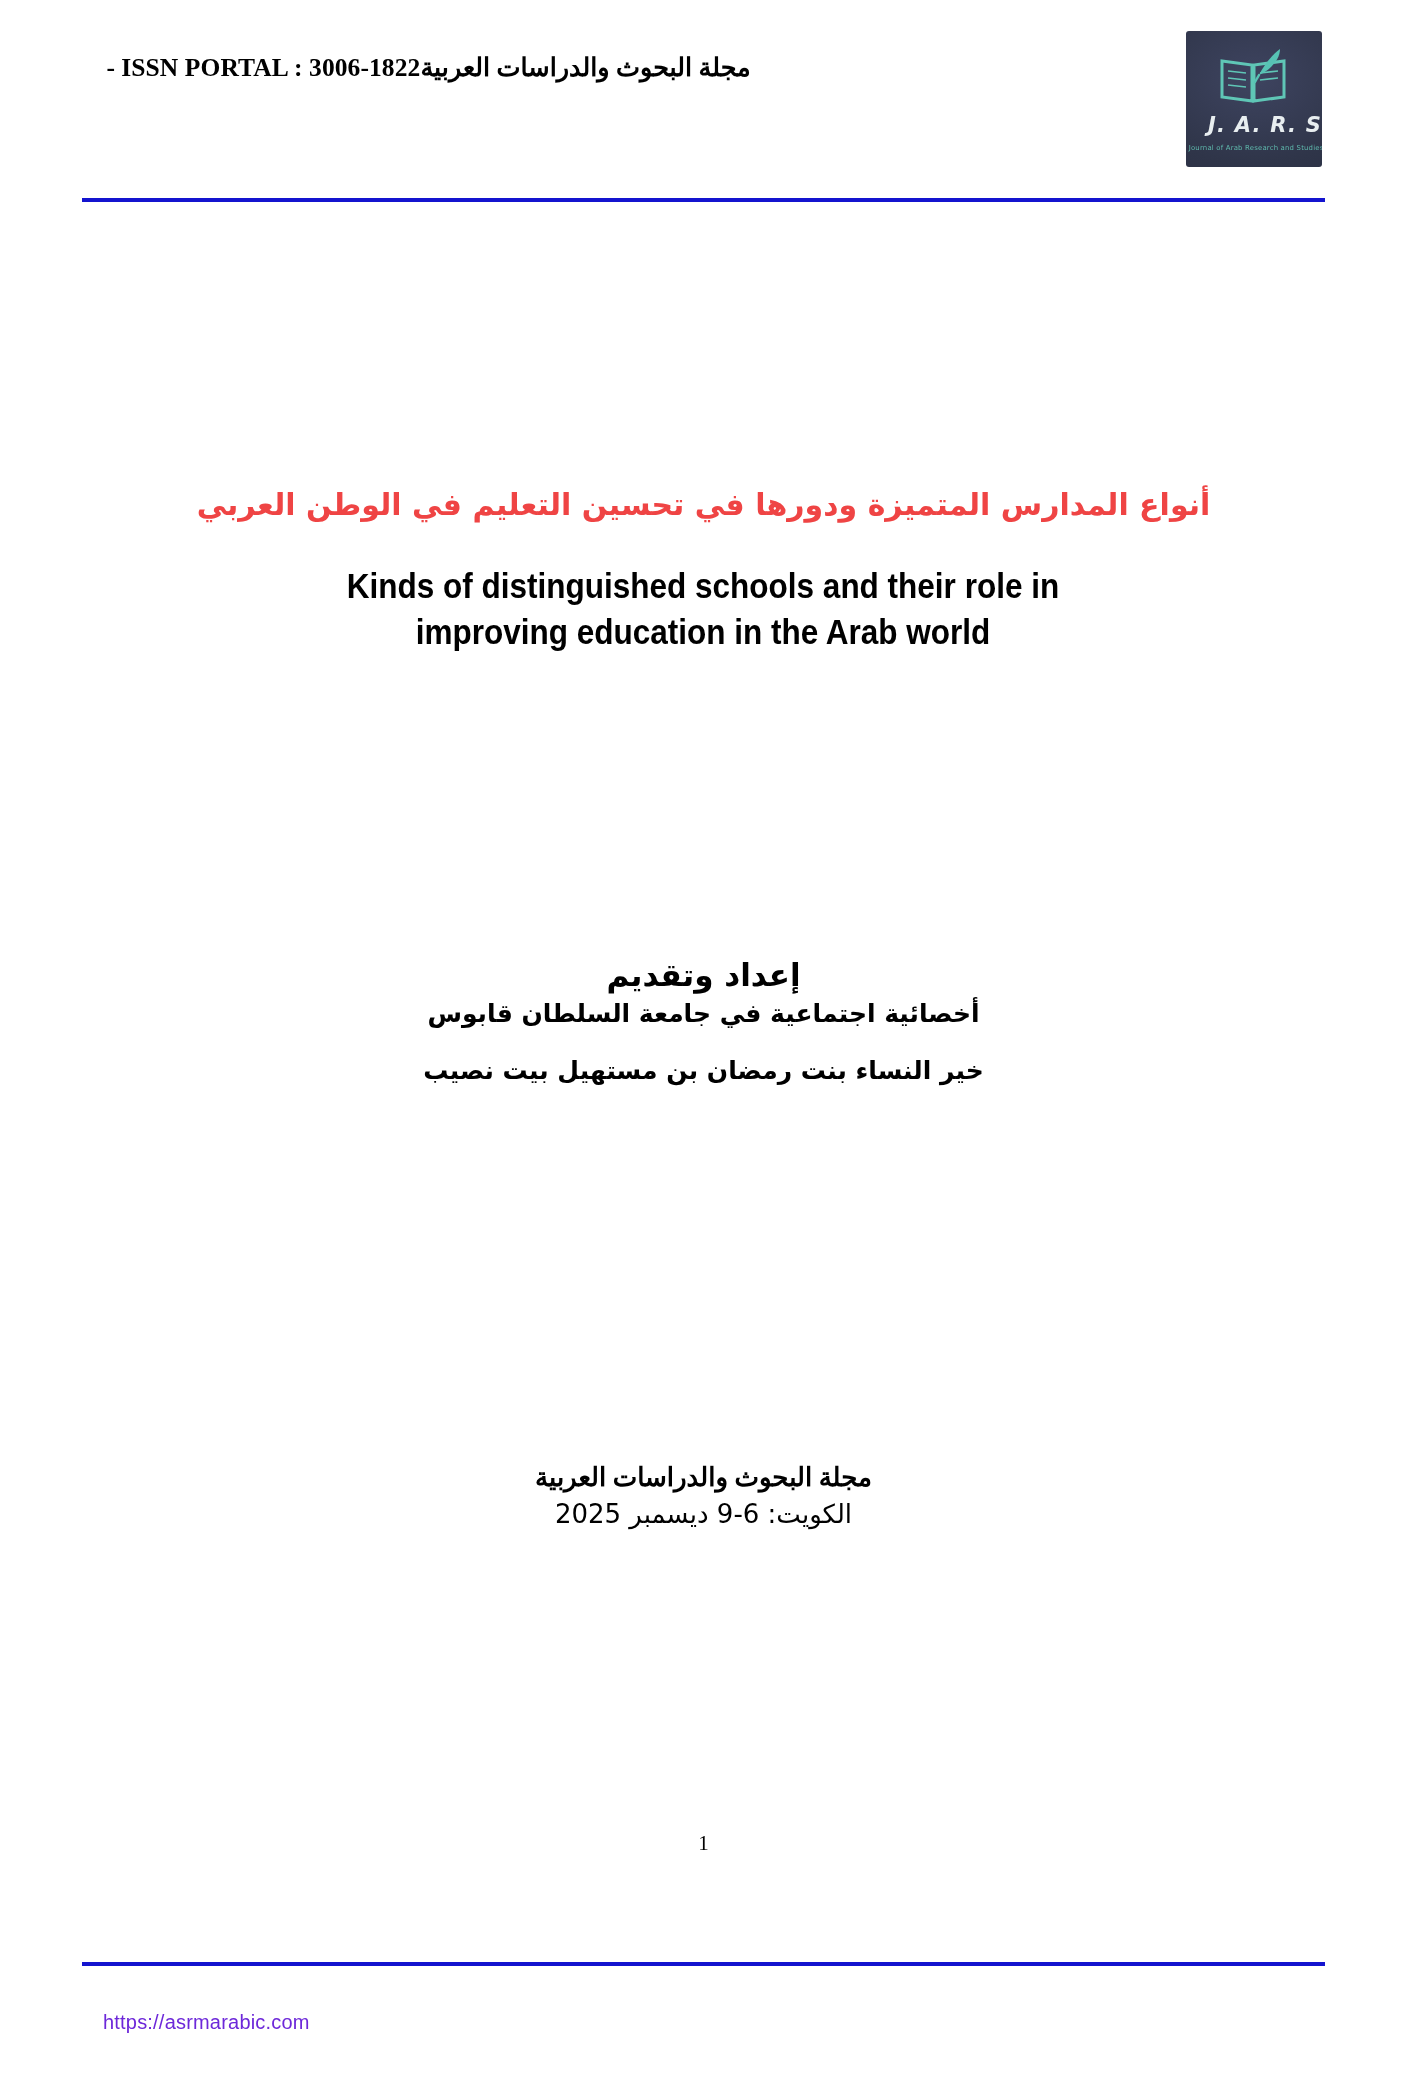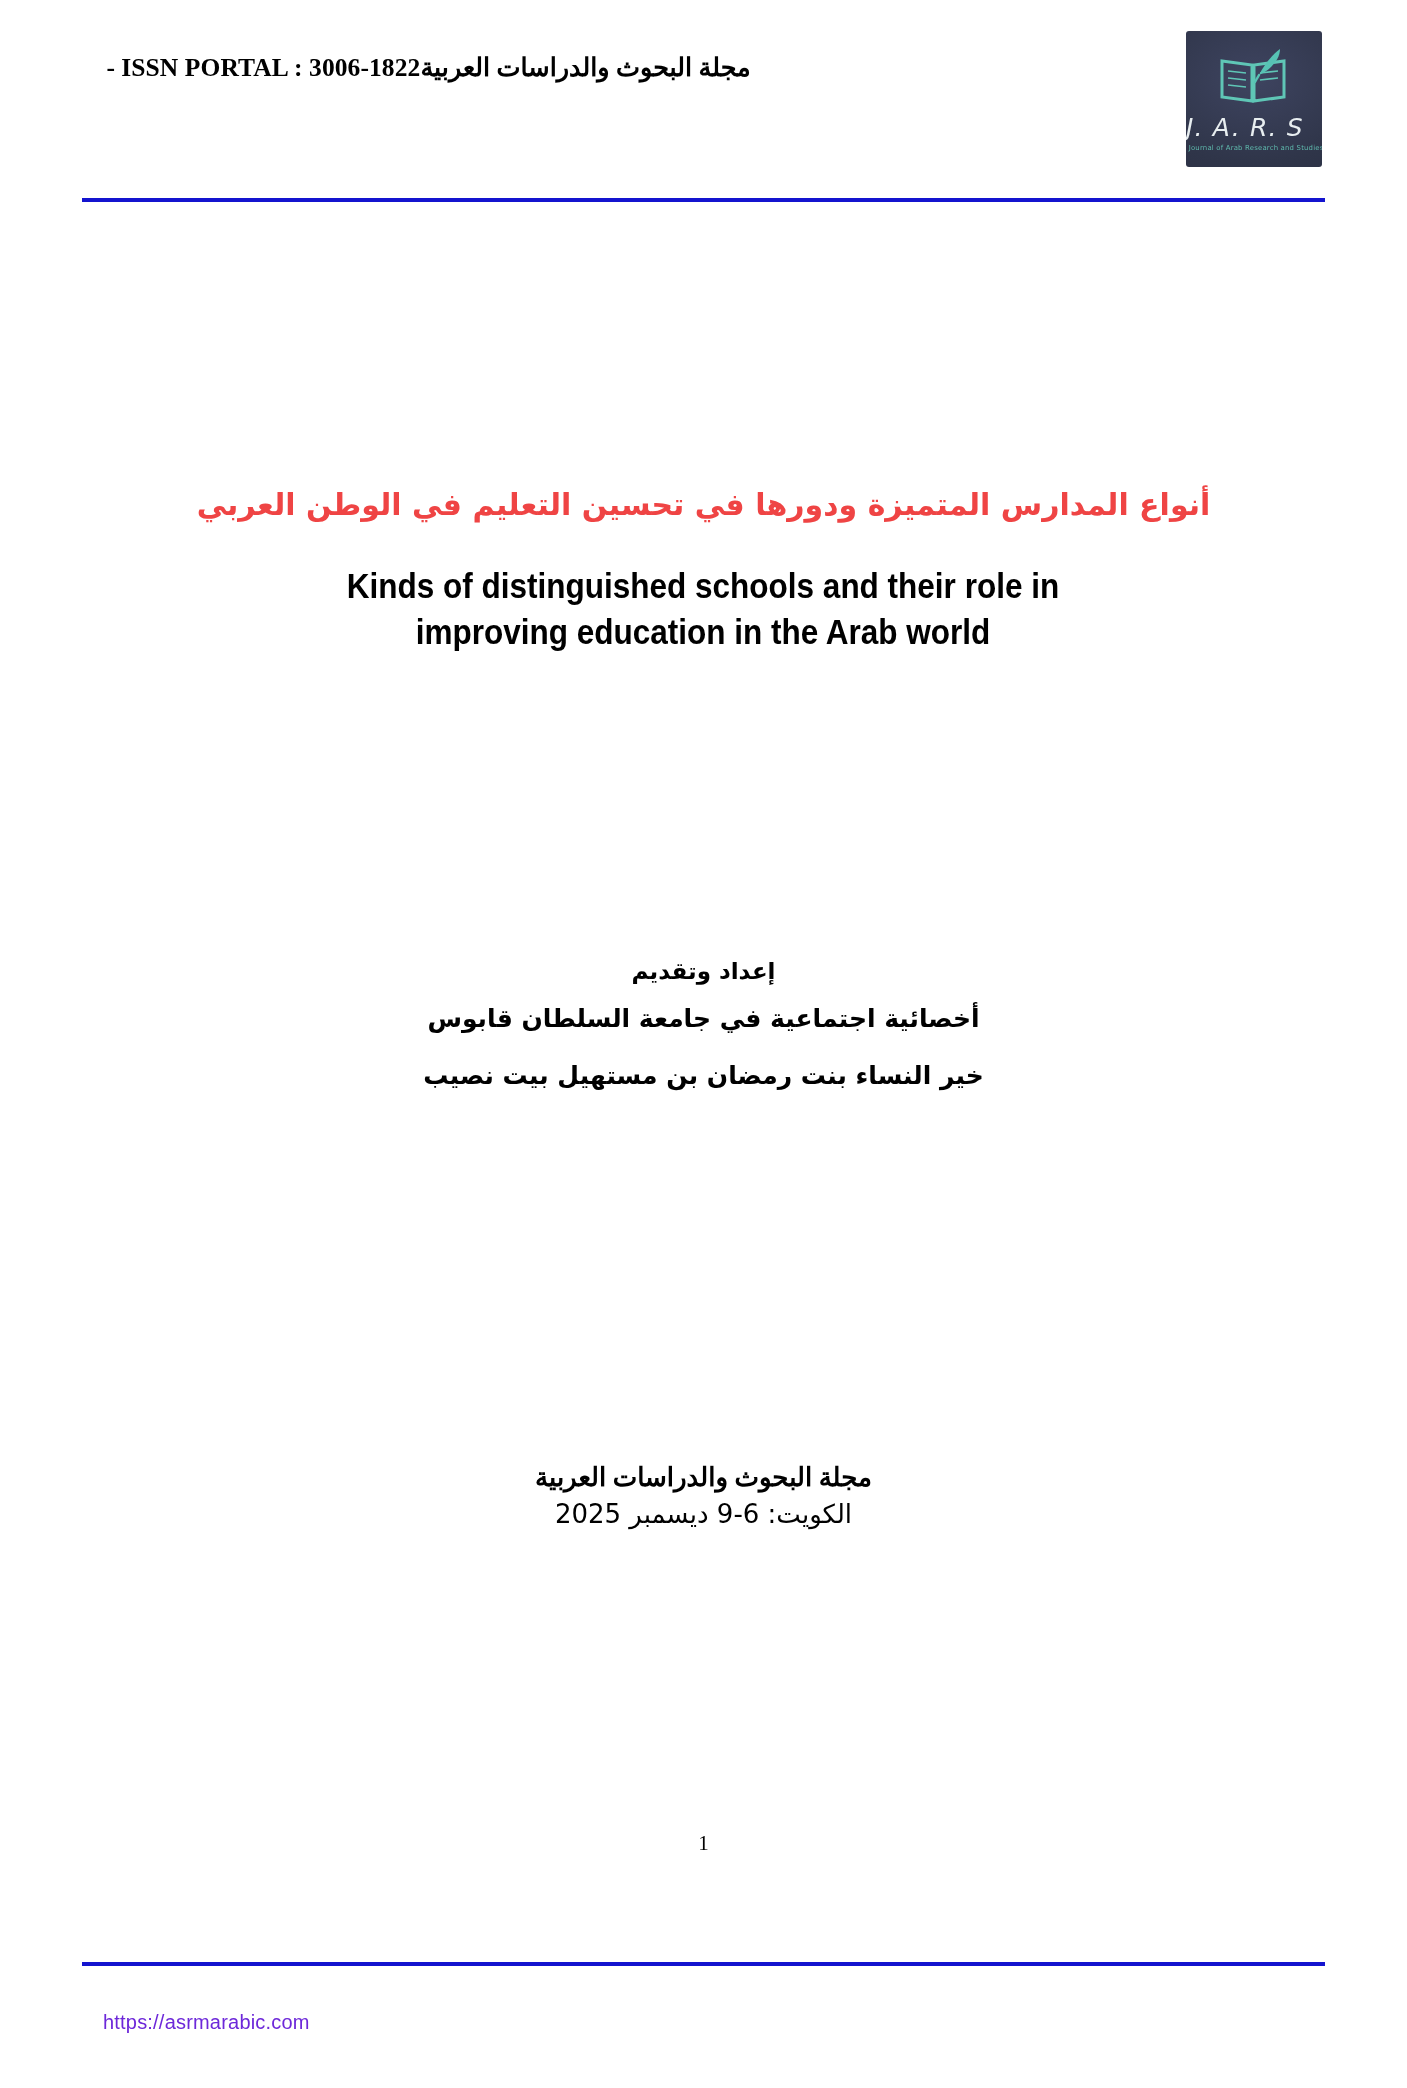--- a/index.html
+++ b/index.html
@@ -74,11 +74,11 @@
     left: 0;
     top: 82px;
     width: 136px;
-    text-align: left;
+    text-align: right;
     font-family: "DejaVu Sans", sans-serif;
-    font-size: 25px;
+    font-size: 21px;
     font-style: italic;
-    font-weight: normal;
+    font-weight: bold;
     color: #e8eef0;
     letter-spacing: 1.2px;
   }

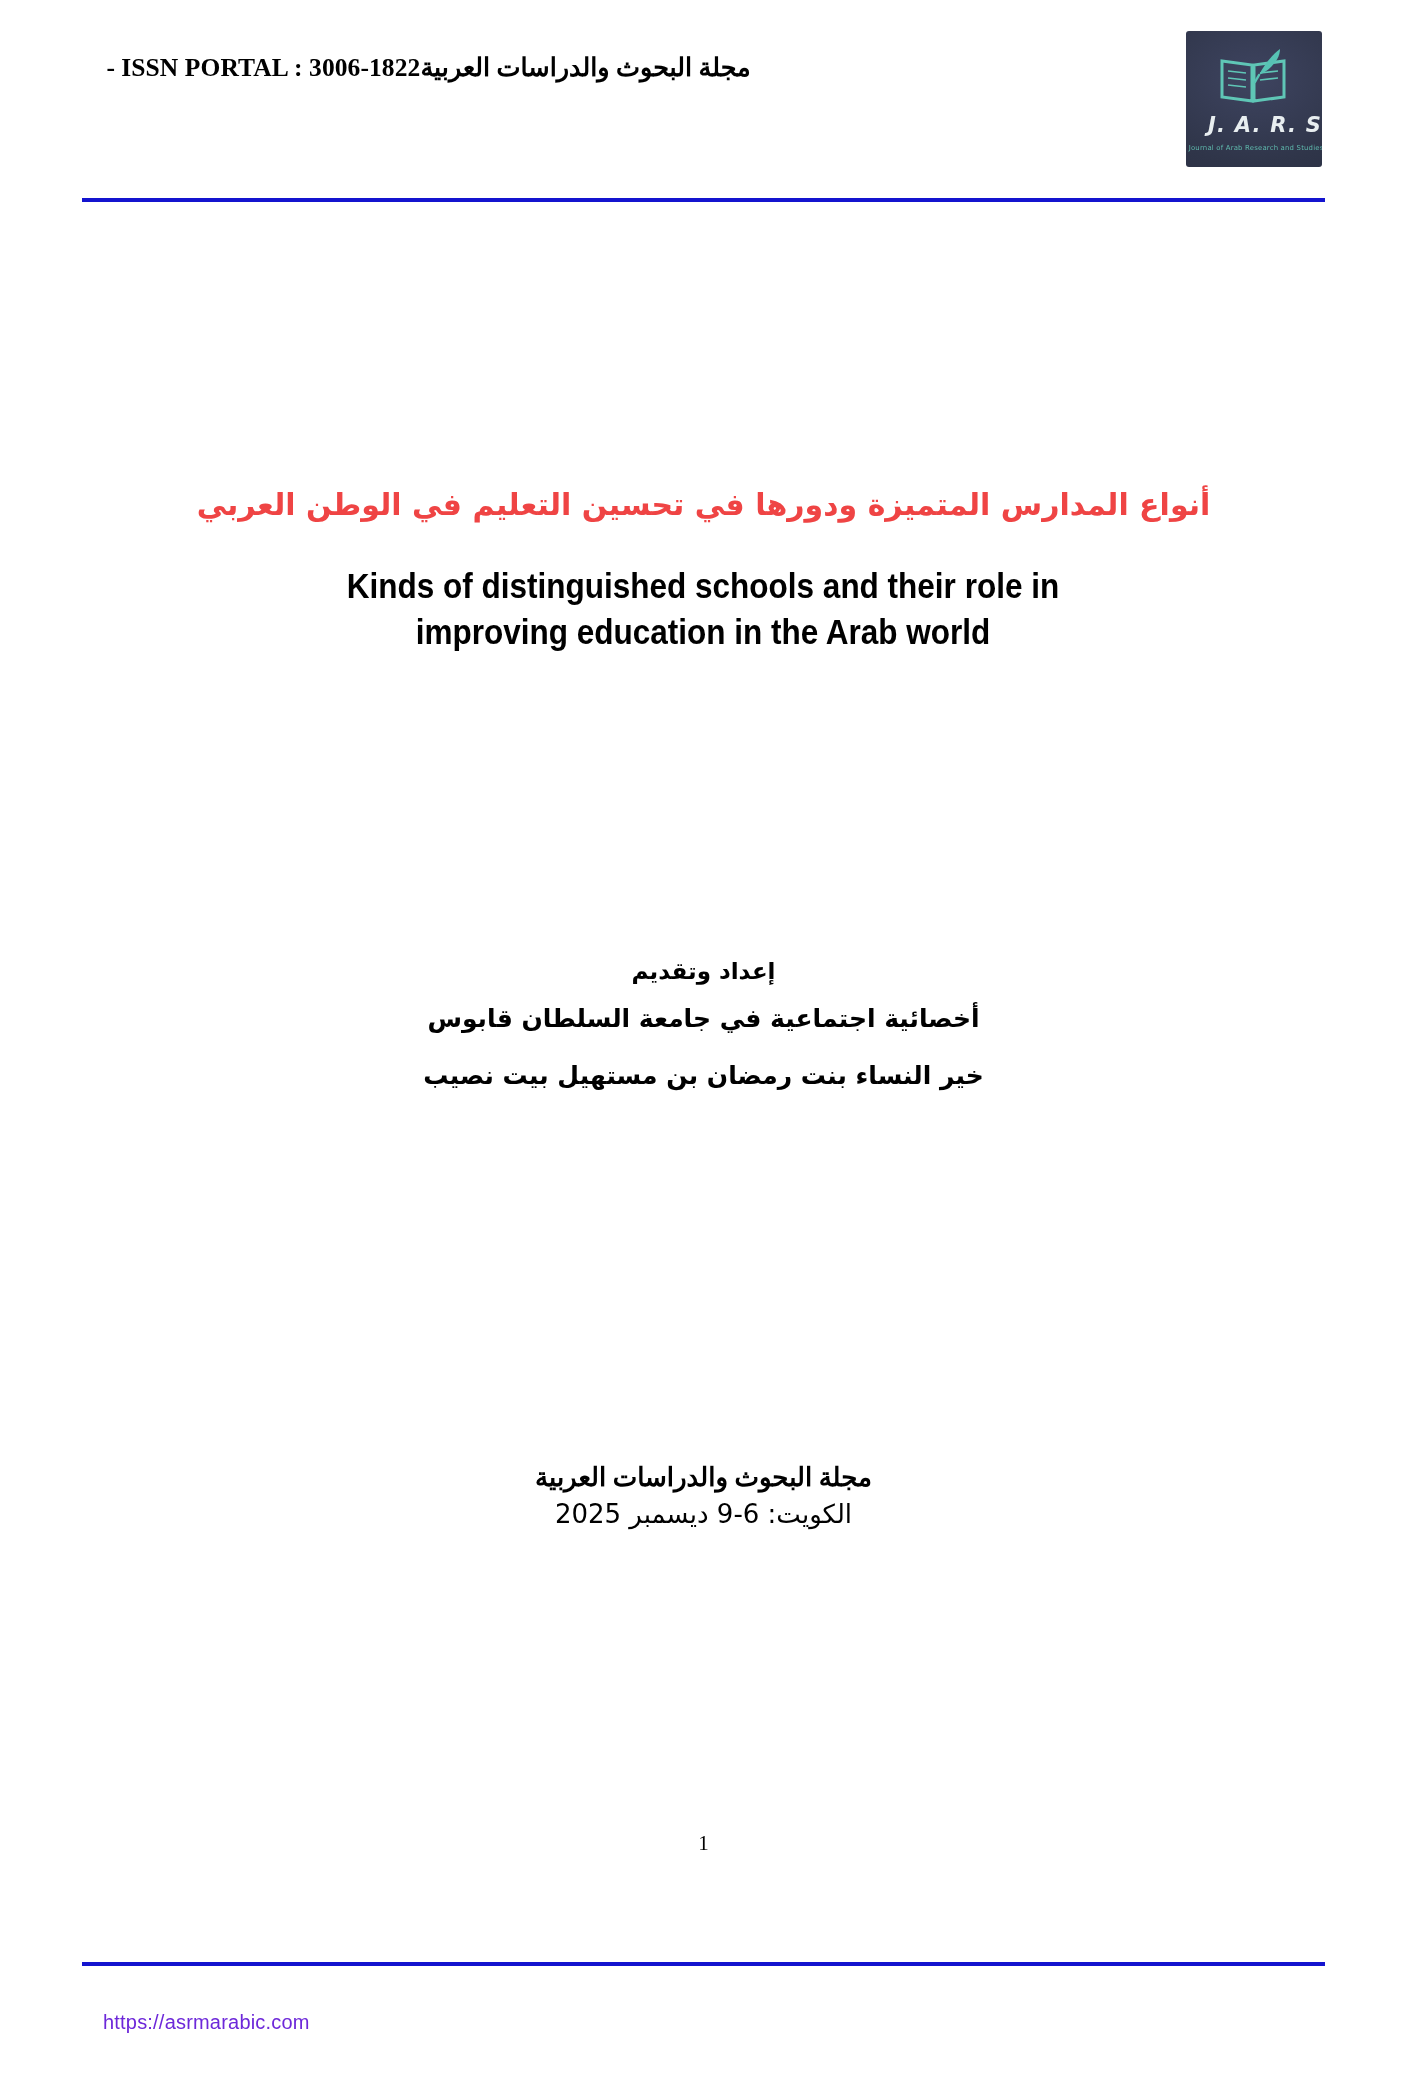--- a/index.html
+++ b/index.html
@@ -155,7 +155,7 @@
     font-size: 24px;
     line-height: 1.0;
   }
-  .authors .l1 { font-size: 23px; margin-bottom: 23px; }
+  .authors .l1 { font-size: 31px; margin-bottom: 10px; }
   .authors .l2 { font-size: 25px; margin-bottom: 30px; }
   .authors .l3 { font-size: 25px; margin-bottom: 32px; }
   .authors .l4 {

